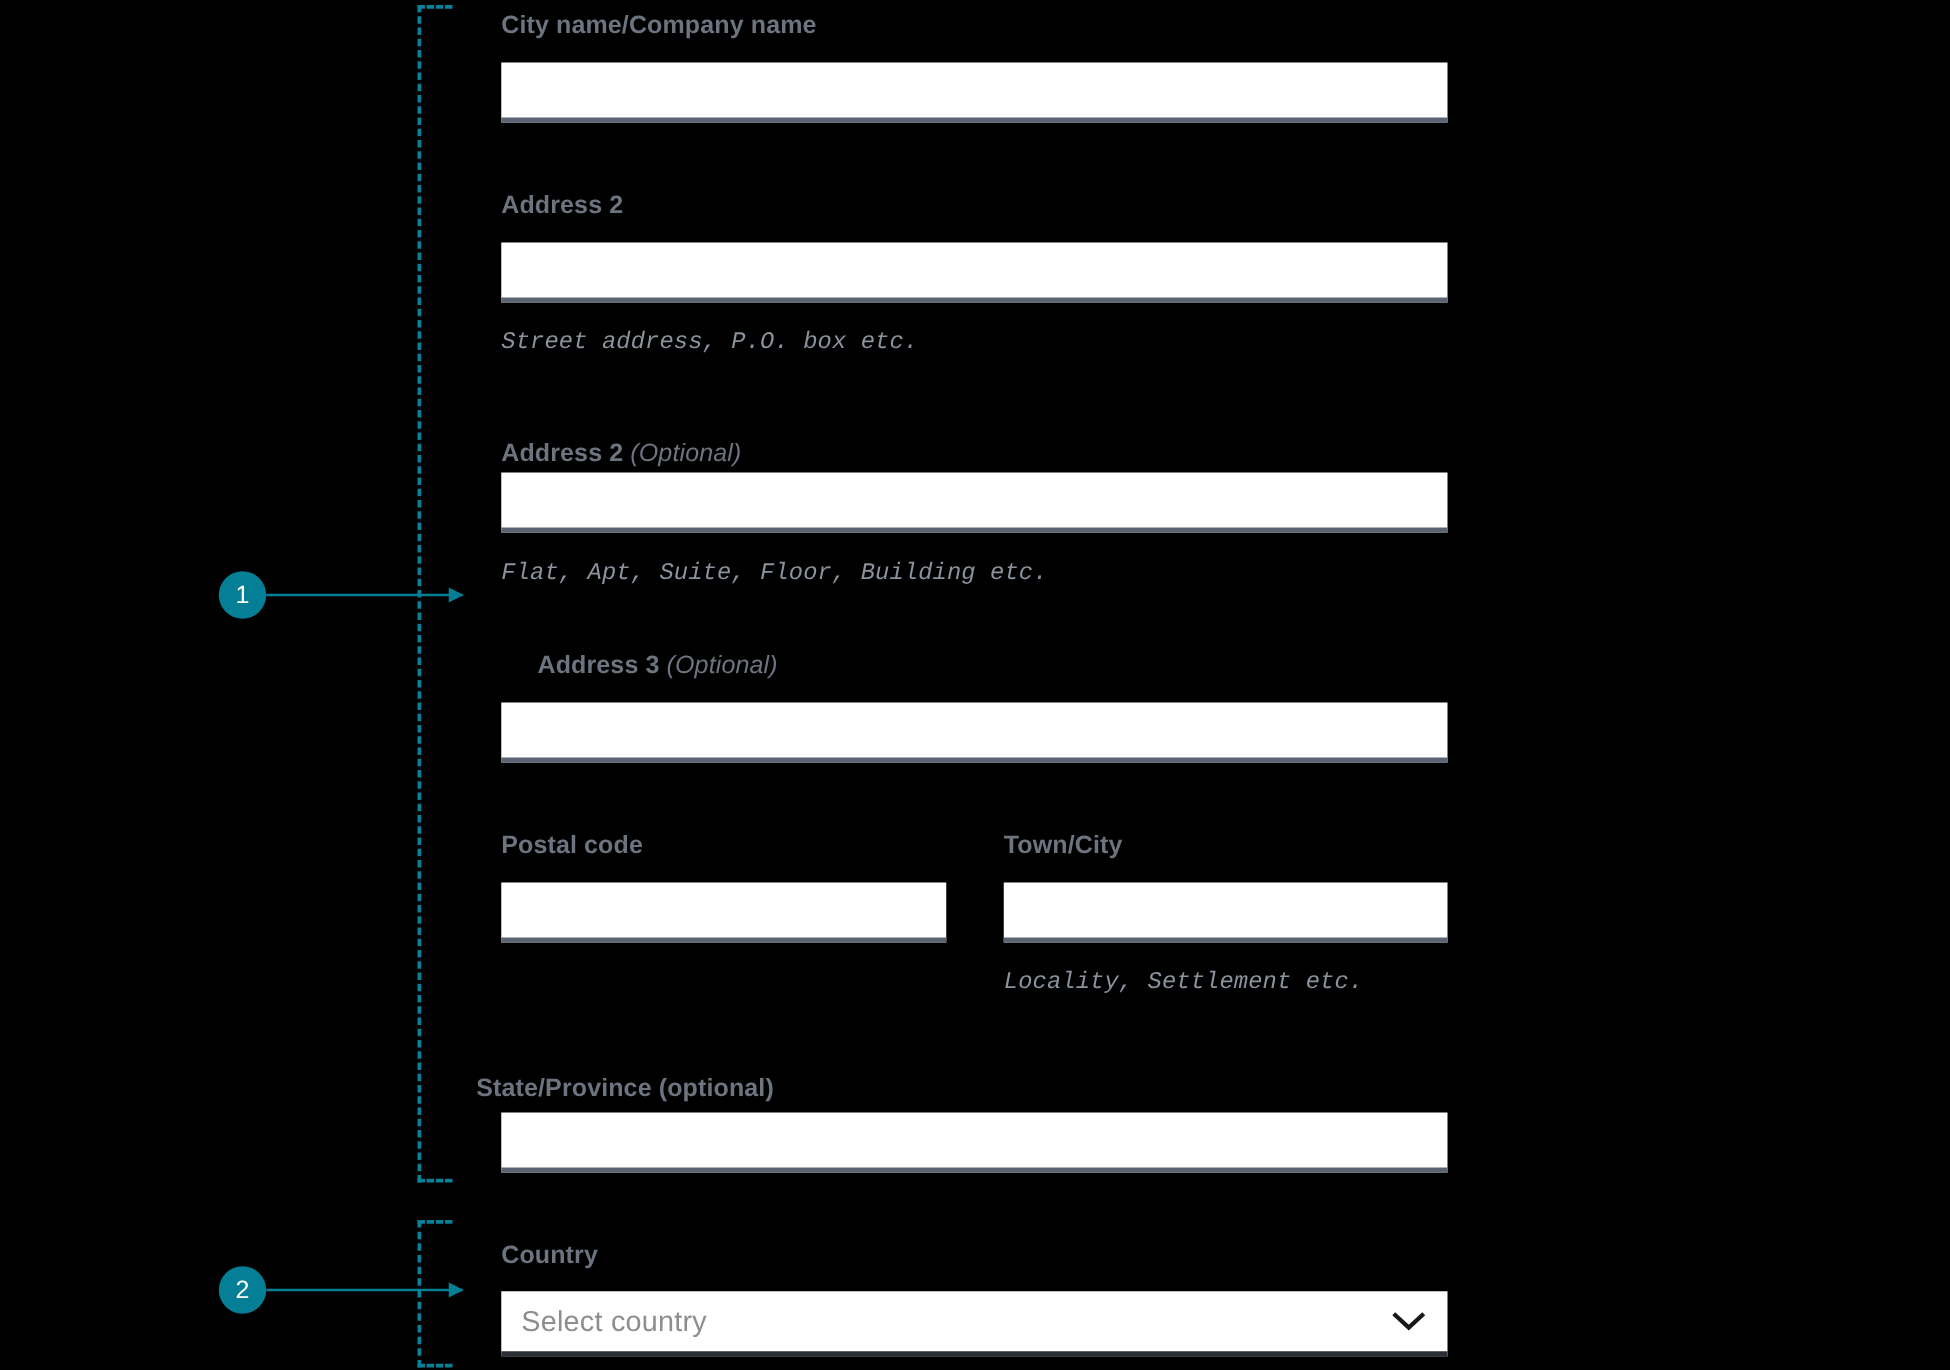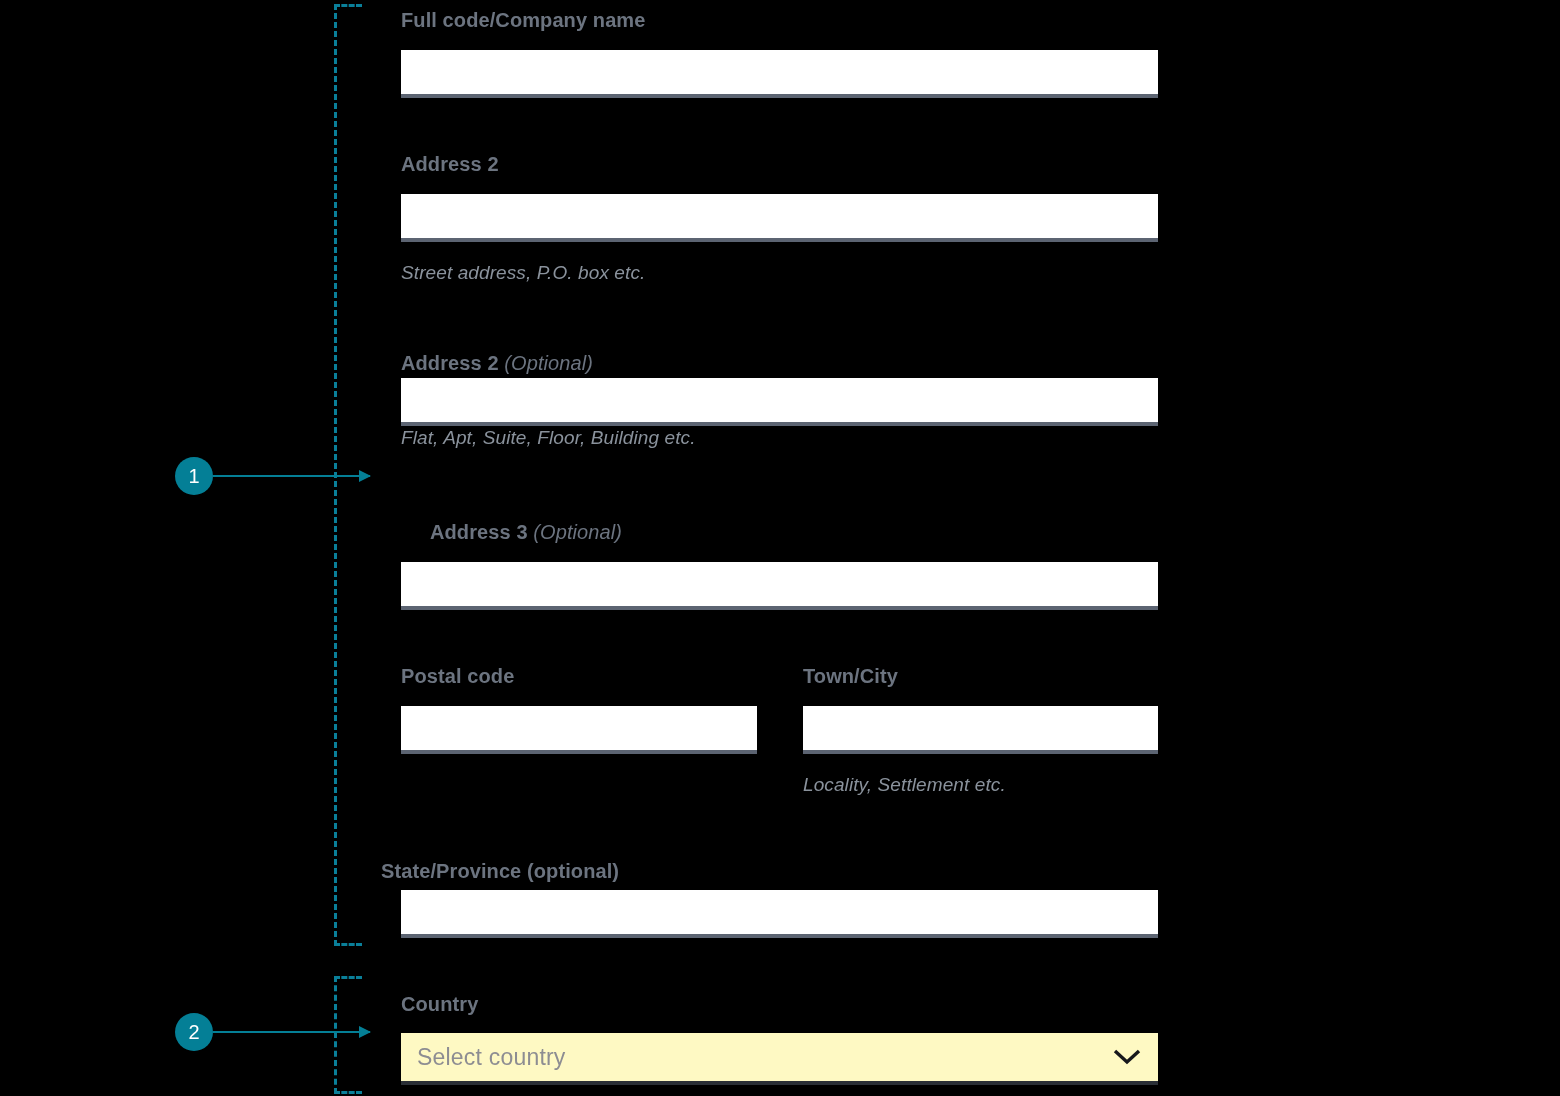--- a/index.html
+++ b/index.html
@@ -196,7 +196,7 @@
   <div class="callout-arrow"></div>
 </div>
 
-<div class="field-label" id="g-fullname-label">Full code/Company name</div>
+<div class="field-label" id="g-fullname-label">City name/Company name</div>
 <input class="text-input" id="g-fullname-input" type="text" value="" style="">
 
 <div class="field-label" id="g-addr1-label">Address 2</div>

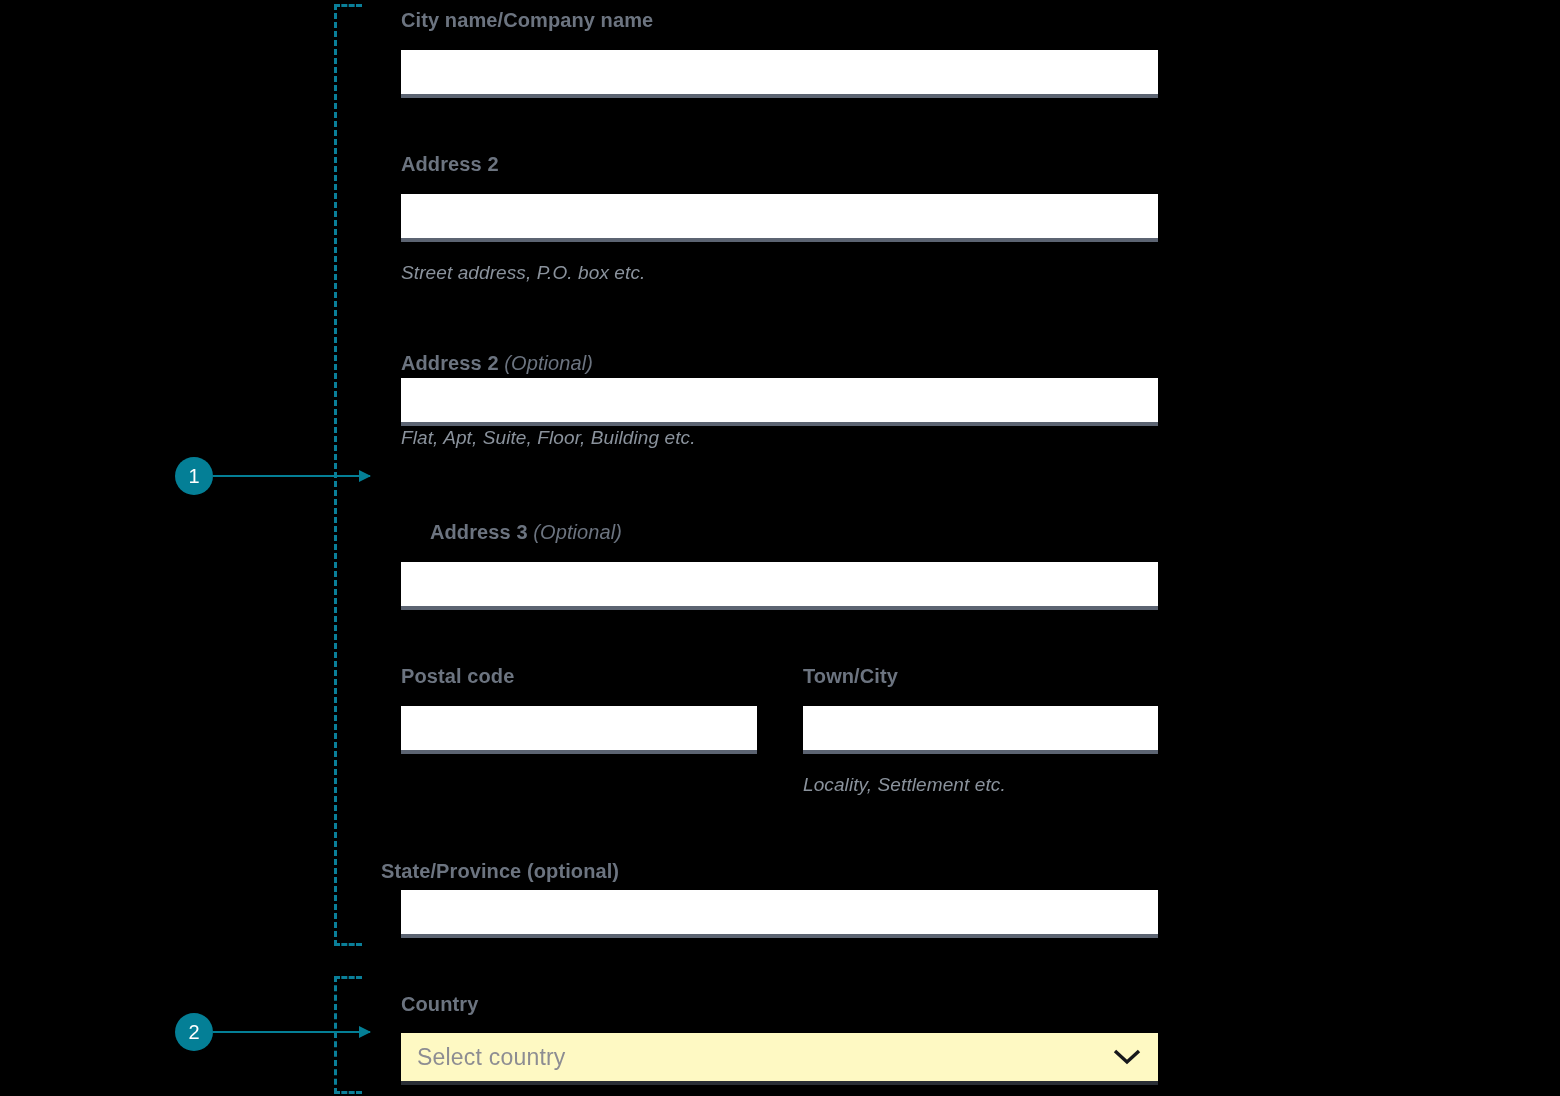--- a/index.html
+++ b/index.html
@@ -97,7 +97,7 @@
   }
 
   .field-hint {
-    font-family: Liberation Sans, sans-serif;
+    font-family: Liberation Mono, monospace;
     font-size: 19px;
     font-style: italic;
     color: #8a929c;

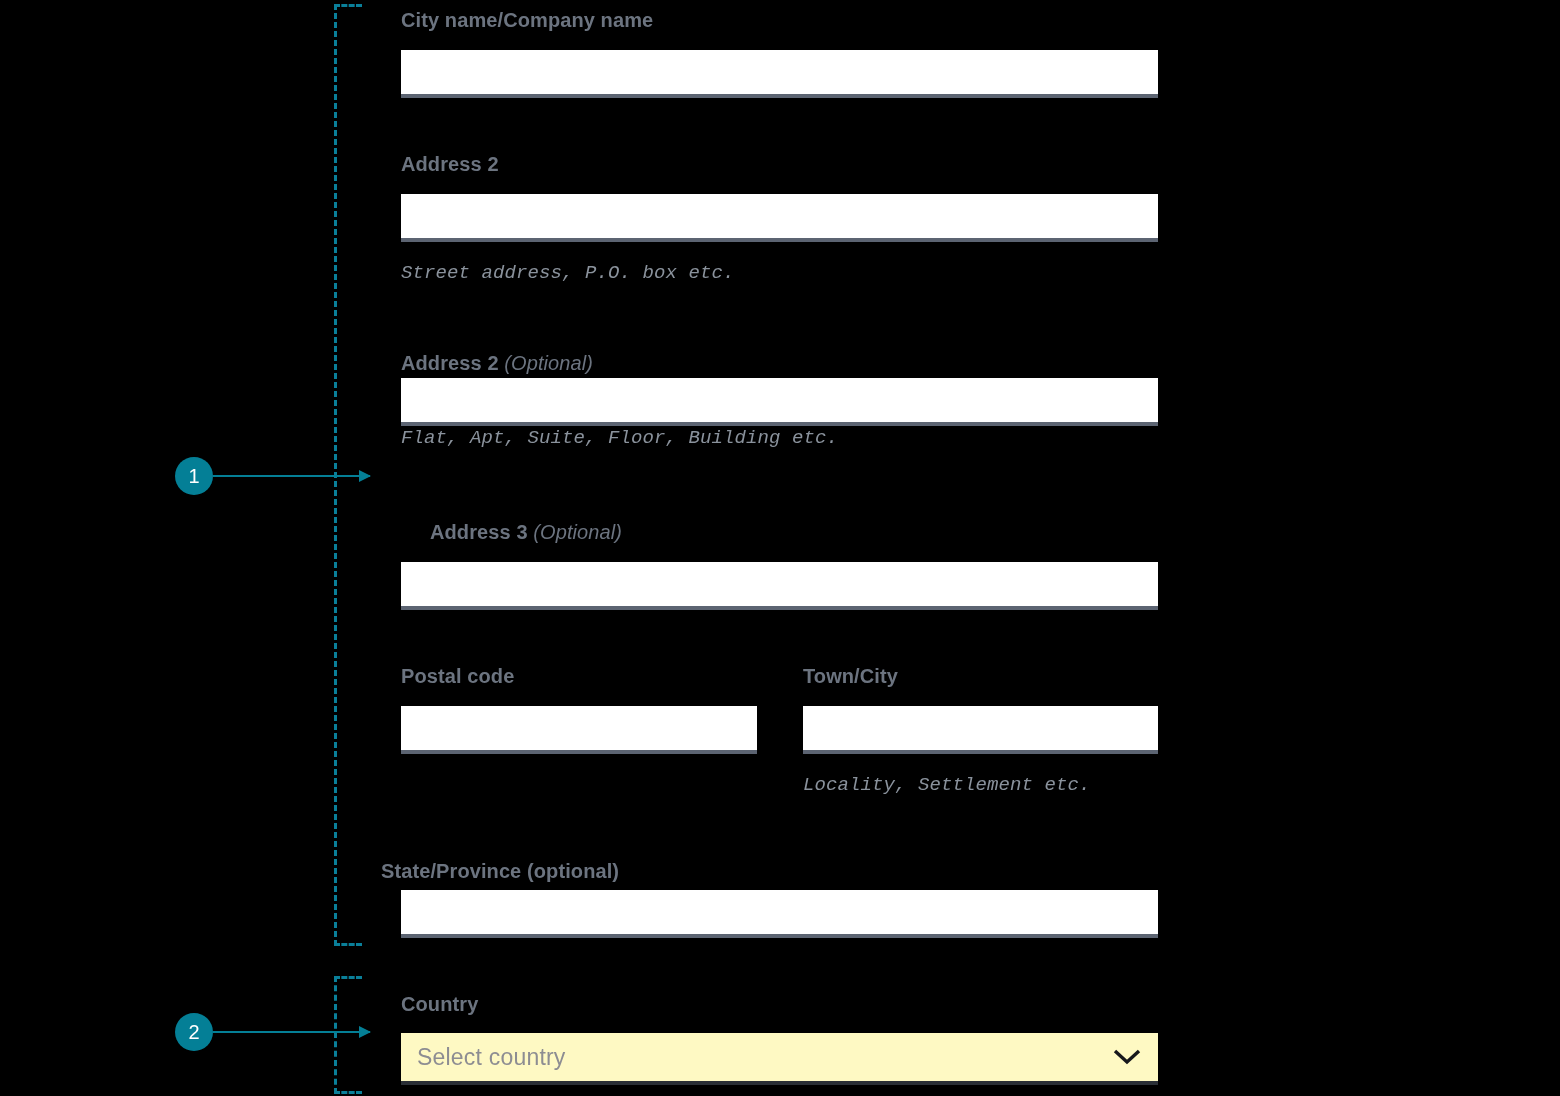--- a/index.html
+++ b/index.html
@@ -131,7 +131,7 @@
   
   #g-addr2-label { position: absolute; left: 401px; top: 352px; }
   #g-addr2-input { position: absolute; left: 401px; top: 378px; width: 757px; }
-  #g-addr2-hint  { position: absolute; left: 401px; top: 427px; }
+  #g-addr2-hint  { position: absolute; left: 401px; top: 447px; }
 
   
   #g-addr3-label { position: absolute; left: 401px; top: 521px; margin-left: 29px; }

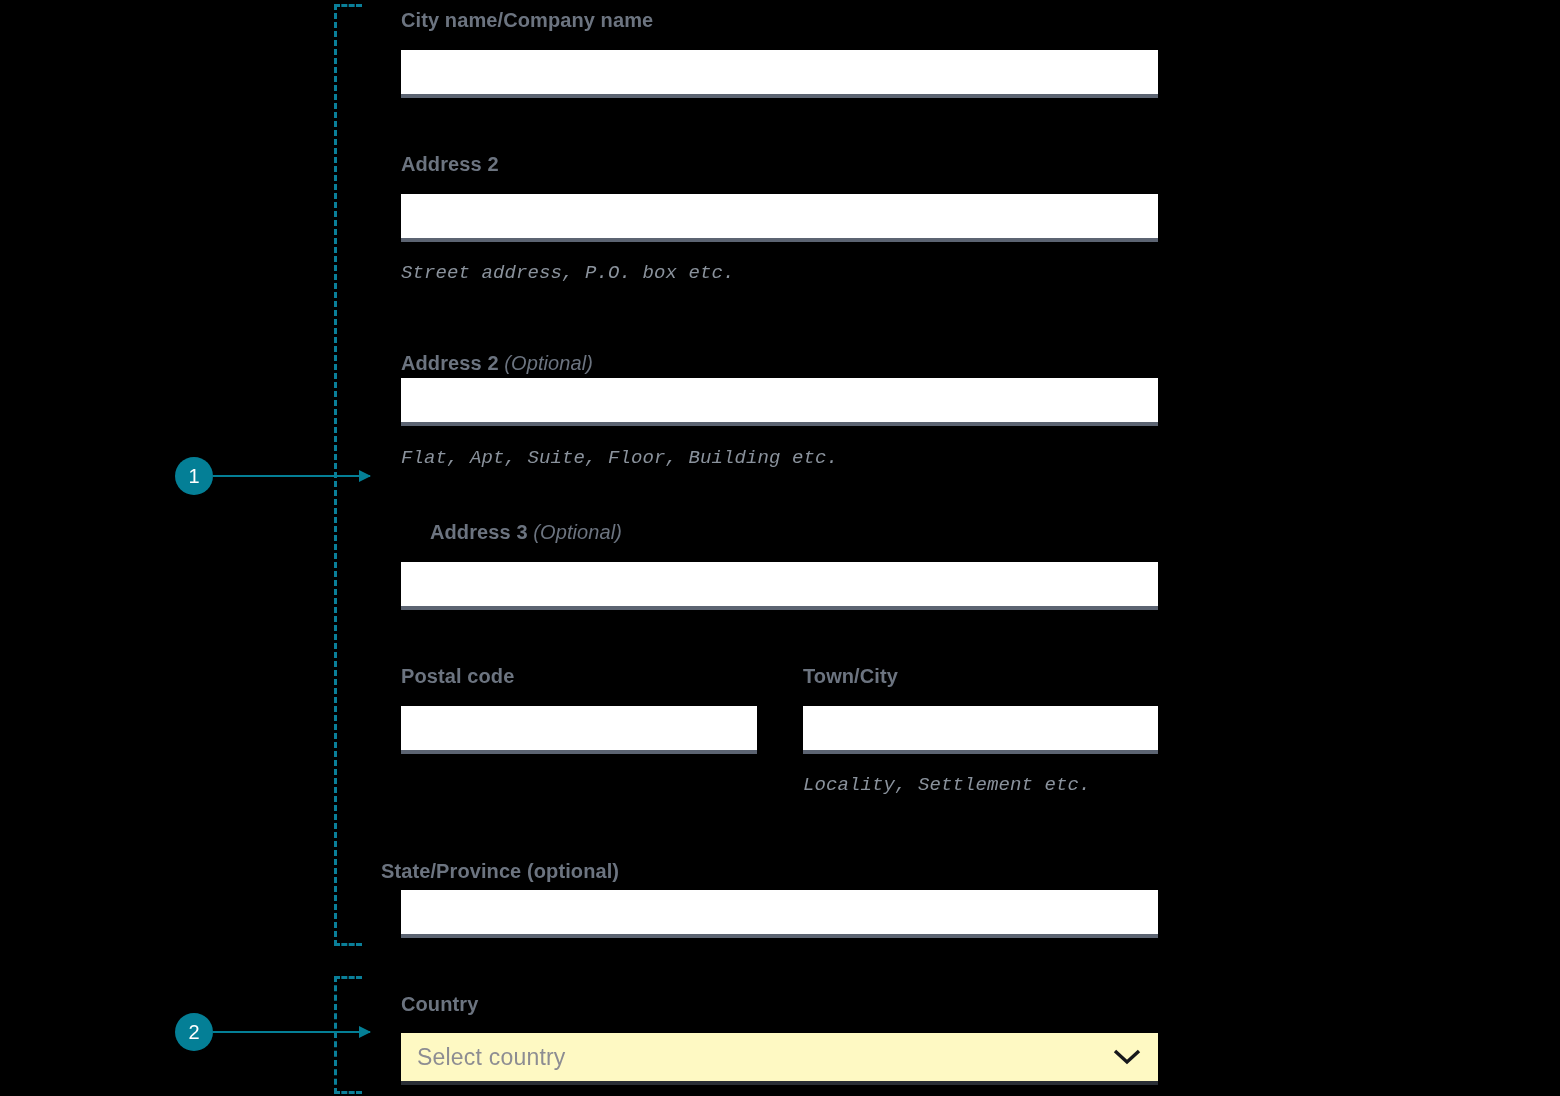--- a/index.html
+++ b/index.html
@@ -157,7 +157,7 @@
     top: 1033px;
     width: 757px;
     height: 52px;
-    background: #fef9c3;
+    background: #ffffff;
     border-bottom: 4px solid #2a2f36;
     display: flex;
     align-items: center;

